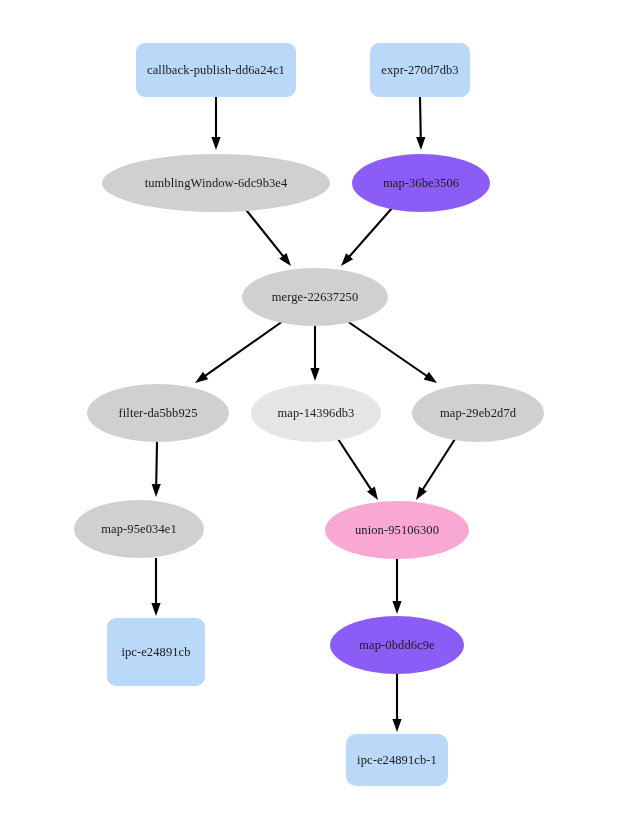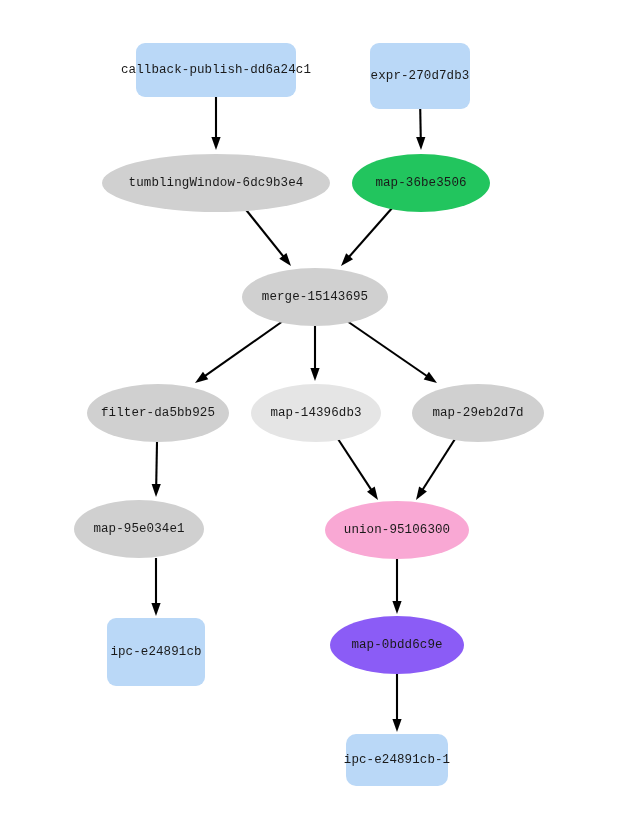--- a/index.html
+++ b/index.html
@@ -37,7 +37,7 @@
     white-space: nowrap;
   }
   .node-label {
-    font-family: Liberation Mono, monospace;
+    font-family: Liberation Serif, serif;
     font-size: 12.5px;
     line-height: 1;
     color: #1a1a1a;

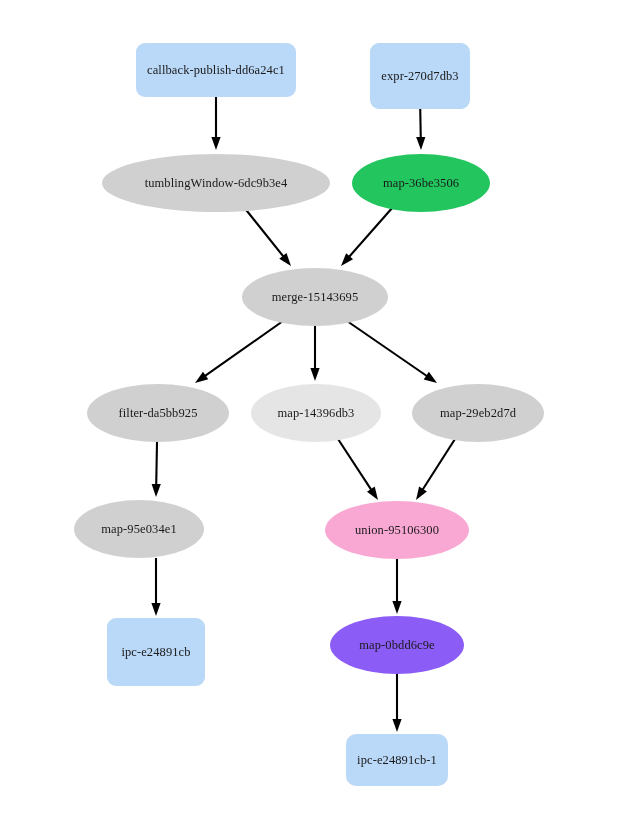--- a/index.html
+++ b/index.html
@@ -114,7 +114,7 @@
       <div class="node shape-box" style="left: 136px; top: 43px; width: 160px; height: 54px; background: rgb(186, 216, 247);">
         <span class="node-label">callback-publish-dd6a24c1</span>
       </div>
-      <div class="node shape-box" style="left: 370px; top: 43px; width: 100px; height: 66px; background: rgb(186, 216, 247);">
+      <div class="node shape-box" style="left: 370px; top: 43px; width: 100px; height: 54px; background: rgb(186, 216, 247);">
         <span class="node-label">expr-270d7db3</span>
       </div>
       <div class="node shape-ellipse" style="left: 102px; top: 154px; width: 228px; height: 58px; background: rgb(208, 208, 208);">

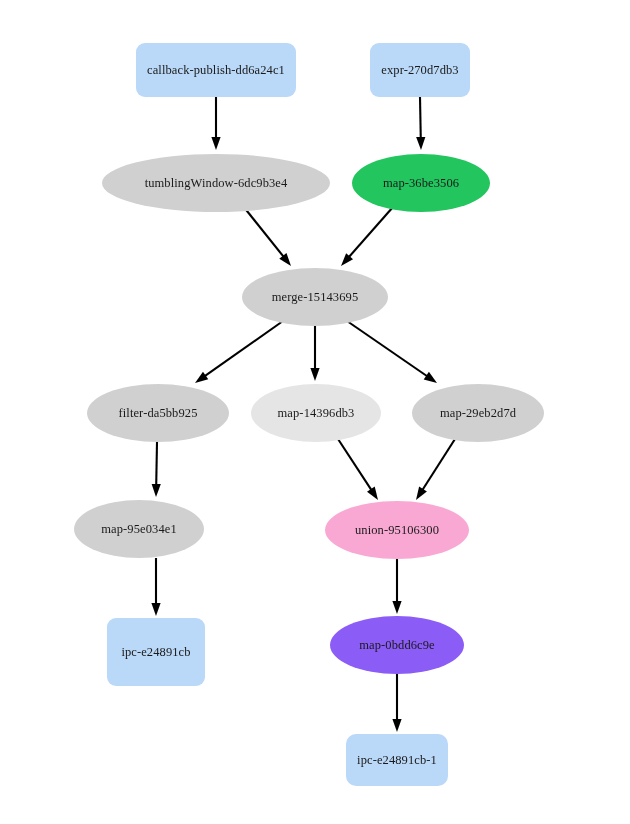--- a/index.html
+++ b/index.html
@@ -120,7 +120,7 @@
       <div class="node shape-ellipse" style="left: 102px; top: 154px; width: 228px; height: 58px; background: rgb(208, 208, 208);">
         <span class="node-label">tumblingWindow-6dc9b3e4</span>
       </div>
-      <div class="node shape-ellipse" style="left: 352px; top: 154px; width: 138px; height: 58px; background: #22c55e;">
+      <div class="node shape-ellipse" style="left: 352px; top: 154px; width: 138px; height: 58px; background: #8b5cf6;">
         <span class="node-label">map-36be3506</span>
       </div>
       <div class="node shape-ellipse" style="left: 242px; top: 268px; width: 146px; height: 58px; background: rgb(208, 208, 208);">

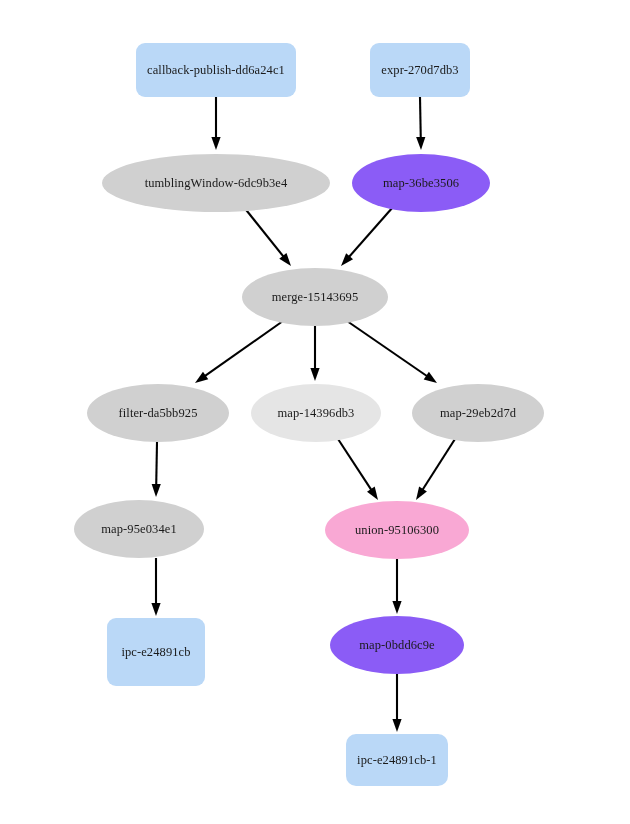--- a/index.html
+++ b/index.html
@@ -124,7 +124,7 @@
         <span class="node-label">map-36be3506</span>
       </div>
       <div class="node shape-ellipse" style="left: 242px; top: 268px; width: 146px; height: 58px; background: rgb(208, 208, 208);">
-        <span class="node-label">merge-15143695</span>
+        <span class="node-label">merge-22637250</span>
       </div>
       <div class="node shape-ellipse" style="left: 87px; top: 384px; width: 142px; height: 58px; background: rgb(208, 208, 208);">
         <span class="node-label">filter-da5bb925</span>

